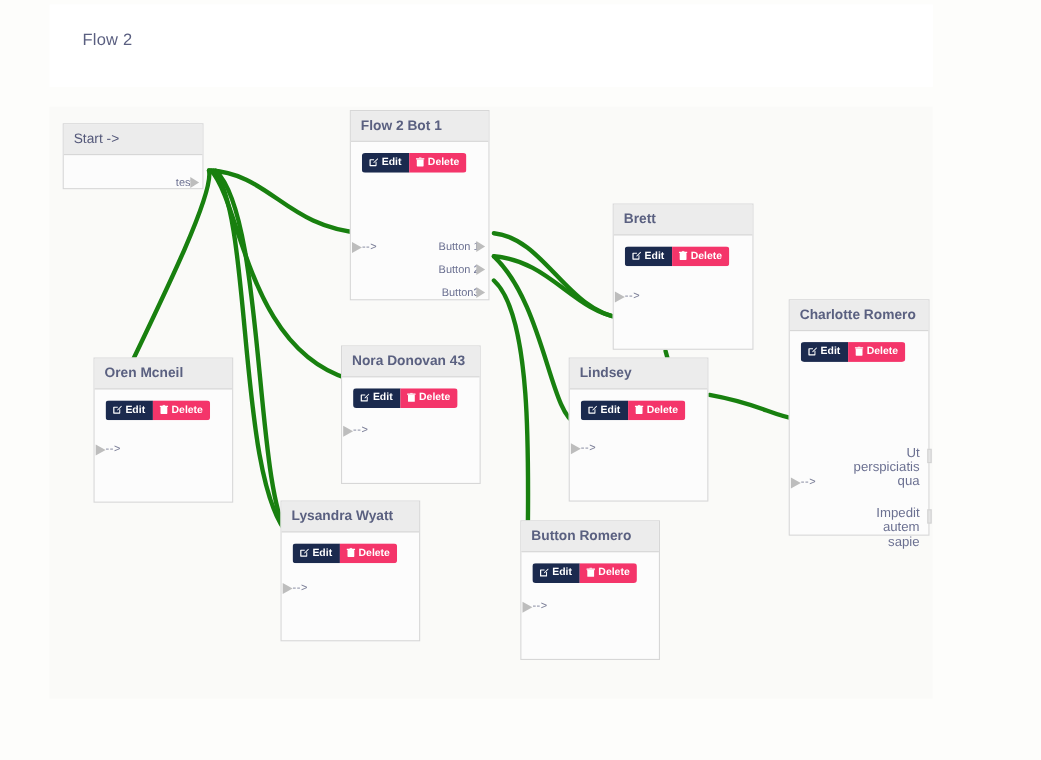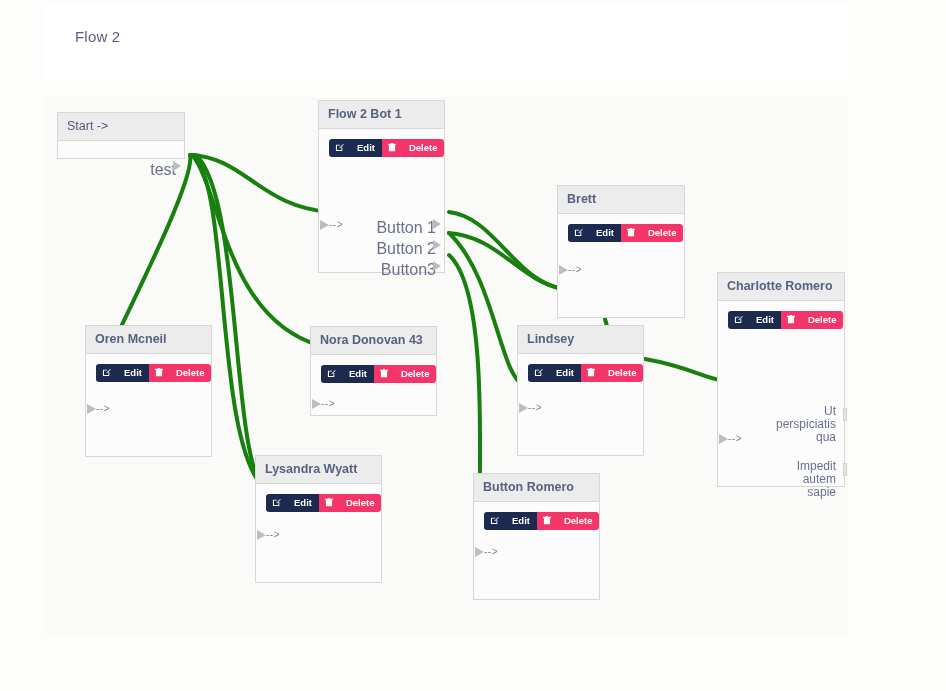--- a/index.html
+++ b/index.html
@@ -188,7 +188,7 @@
         <path d="M 600,262 C 645,270 655,280 679,284" fill="none" stroke="#18800f" stroke-width="4" stroke-linecap="round"></path>
       </svg>
     <div id="nodes-layer">
-        <div class="node" style="left: 12px; top: 15px; width: 128px; height: 47px;">
+        <div class="node" style="left: 12px; top: 15px; width: 128px; height: 60px;">
           <div class="node-header plain">Start -&gt;</div>
           <div class="node-body" style="height: calc(100% - 27px);">
             <div class="port-out" style="top: 20px;"><span>test</span><span class="port-stub"></span></div>

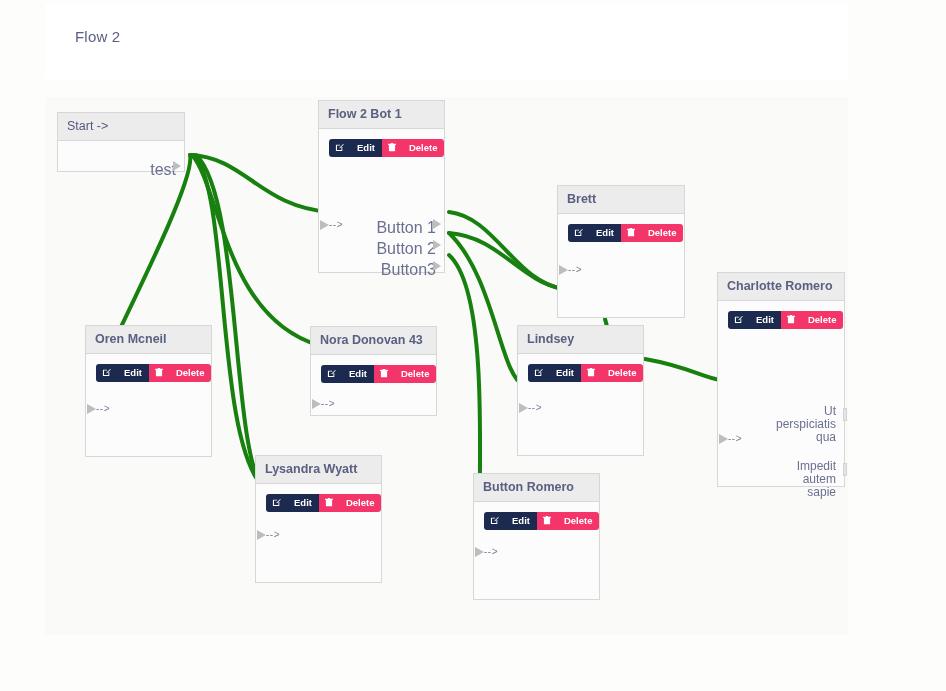--- a/index.html
+++ b/index.html
@@ -97,7 +97,7 @@
   .btn {
     display: flex;
     align-items: center;
-    gap: 13px;
+    gap: 3px;
     font-size: 9.5px;
     font-weight: bold;
     padding: 4px 7px 4px 6px;

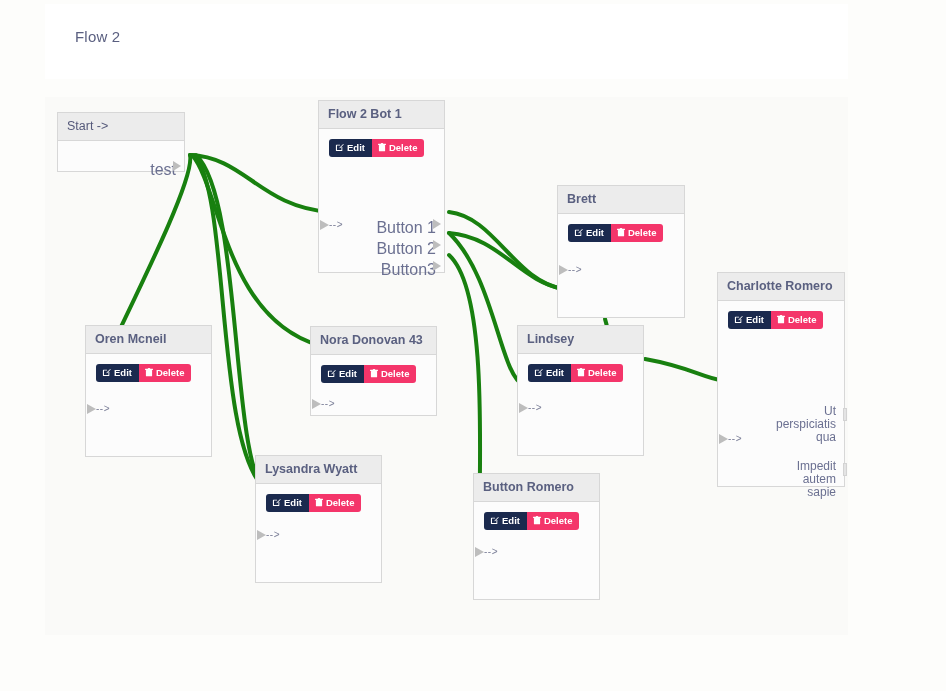--- a/index.html
+++ b/index.html
@@ -132,7 +132,7 @@
   .port-out {
     position: absolute;
     right: 8px;
-    font-size: 16px;
+    font-size: 10px;
     color: #6b7091;
     text-align: right;
     font-family: "Liberation Sans", sans-serif;

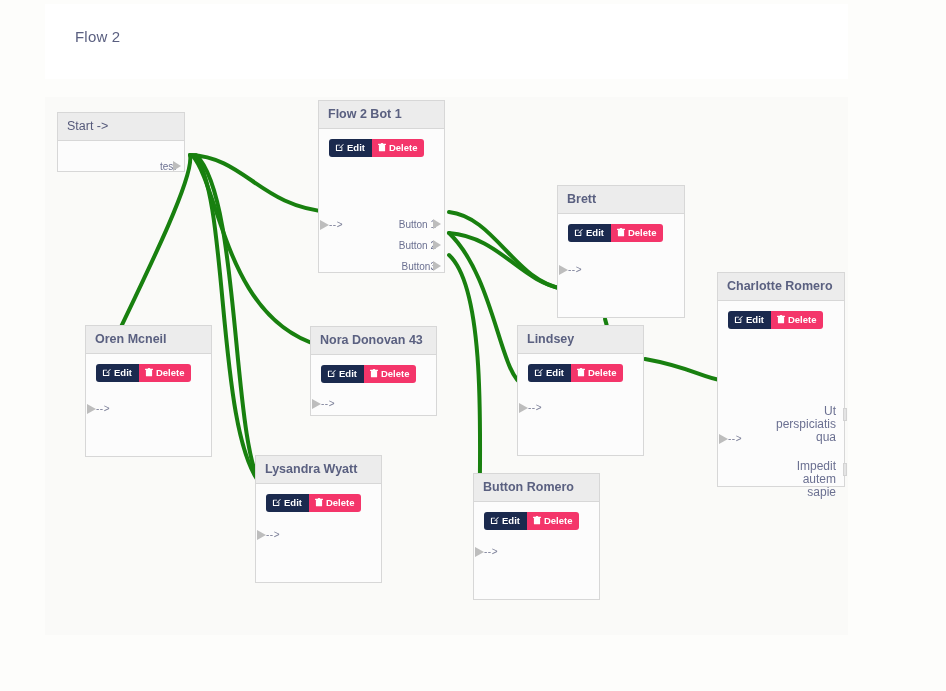--- a/index.html
+++ b/index.html
@@ -309,7 +309,7 @@
             </div>
           </div>
         </div>
-        <div class="node" style="left: 265px; top: 229px; width: 127px; height: 90px;">
+        <div class="node" style="left: 265px; top: 217px; width: 127px; height: 126px;">
           <div class="node-header">Nora Donovan 43</div>
           <div class="node-body" style="height: calc(100% - 27px);">
             <div class="btn-row">

